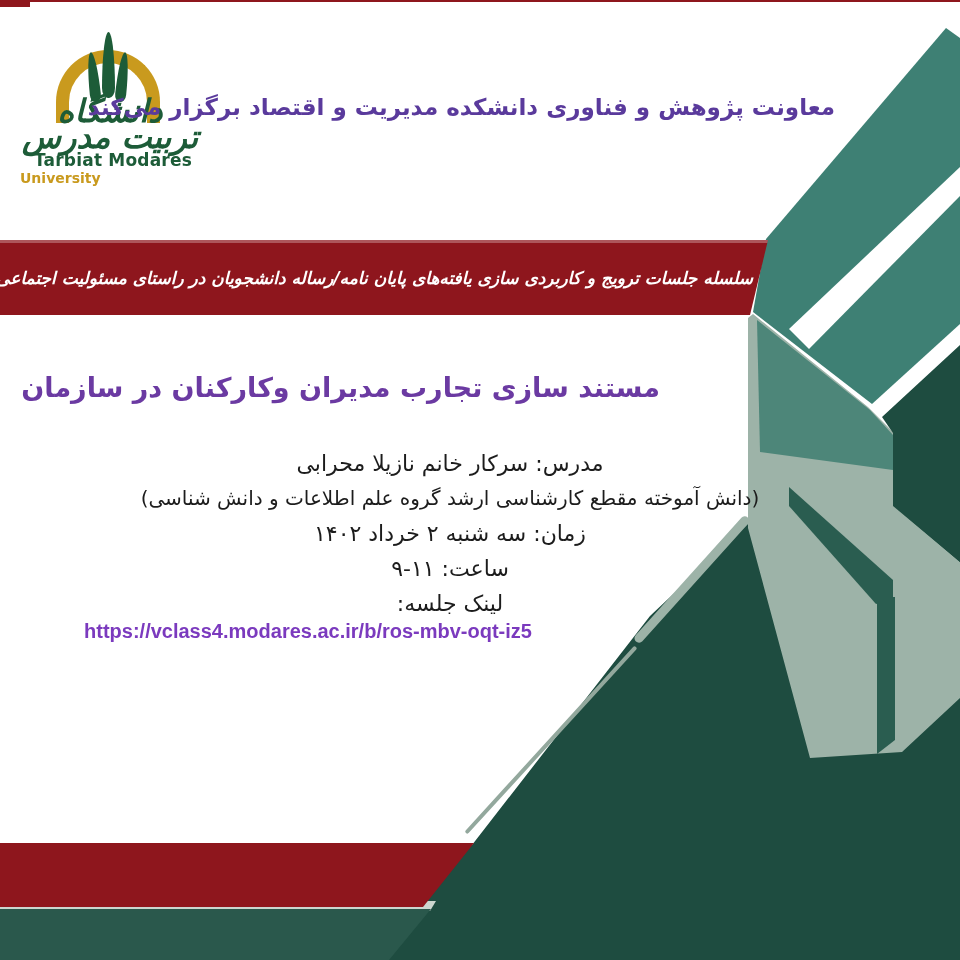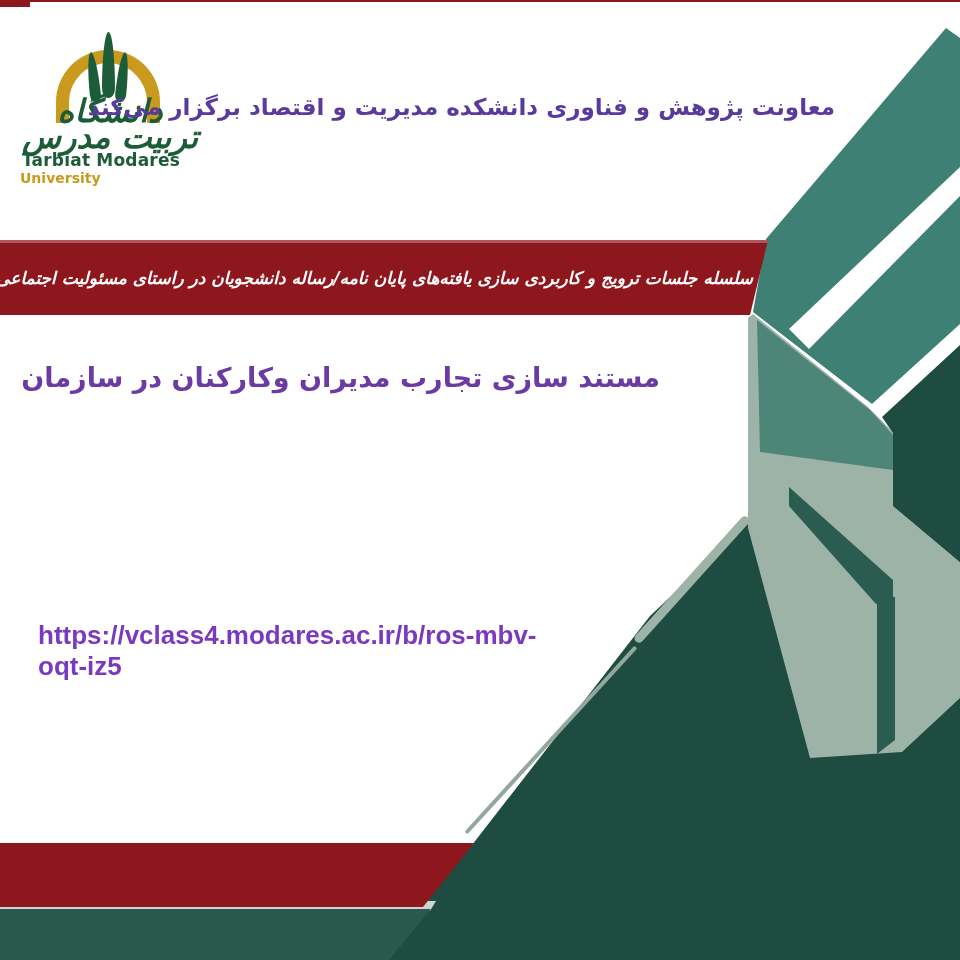--- a/index.html
+++ b/index.html
@@ -43,7 +43,7 @@
   .leaf-r{left:99px;top:32px;width:11px;height:50px;transform:rotate(6deg);}
   .logo-fa{position:absolute;left:2px;top:78px;width:180px;direction:rtl;text-align:center;
     font-size:32px;line-height:26px;font-weight:bold;font-style:italic;color:var(--logo_green);}
-  .logo-en1{position:absolute;left:2px;top:130px;width:160px;text-align:right;
+  .logo-en1{position:absolute;left:14px;top:130px;width:160px;text-align:right;
     font-size:17px;font-weight:bold;color:var(--logo_green);letter-spacing:.2px;}
   .logo-en2{position:absolute;left:2px;top:150px;width:160px;text-align:left;
     font-size:14px;font-weight:bold;color:var(--logo_gold);}

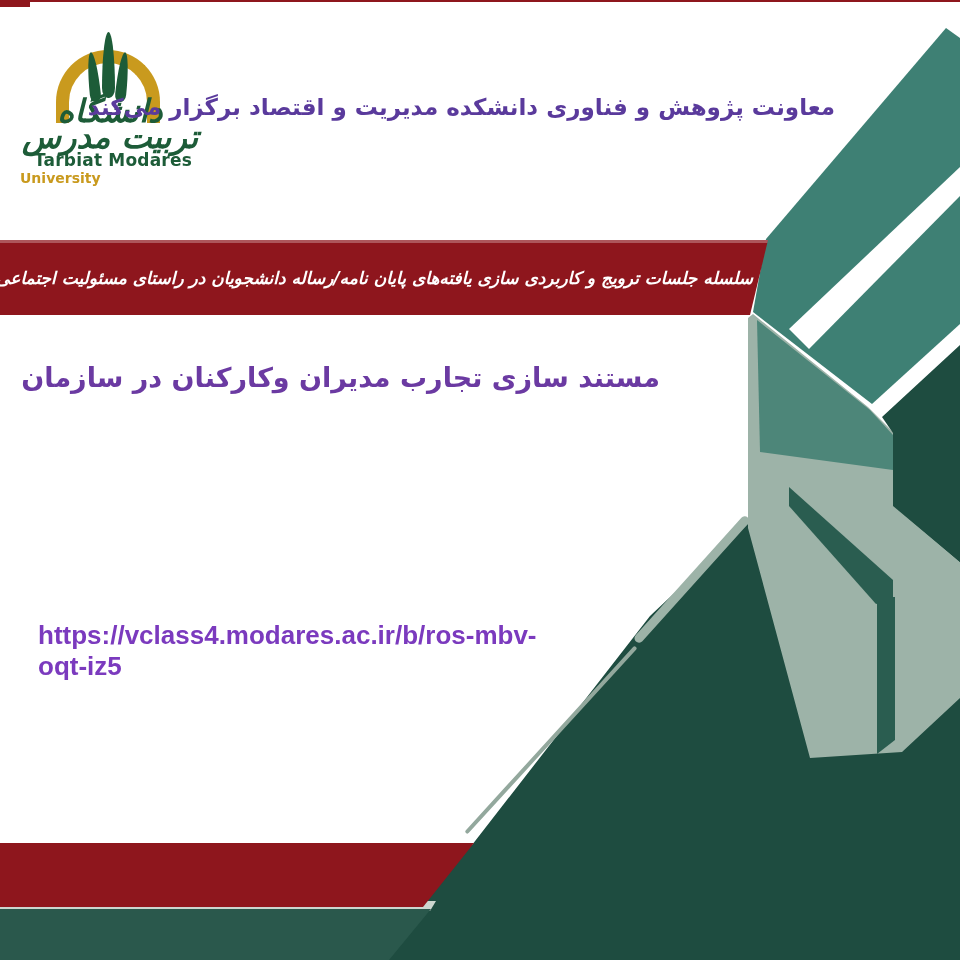--- a/index.html
+++ b/index.html
@@ -56,7 +56,7 @@
   .banner-hl{position:absolute;left:0;top:0;width:100%;height:3px;background:rgba(255,255,255,.28);}
   .banner-text{direction:rtl;white-space:nowrap;font-size:17px;font-weight:bold;color:#fff;
     font-style:italic;padding:0 8px;}
-  .poster-title{position:absolute;left:60px;top:362px;width:600px;text-align:right;direction:rtl;
+  .poster-title{position:absolute;left:60px;top:372px;width:600px;text-align:right;direction:rtl;
     white-space:nowrap;font-size:27px;font-weight:bold;color:var(--purple_title);}
   .details{position:absolute;left:80px;top:446px;width:740px;direction:rtl;text-align:center;
     color:var(--text_dark);}

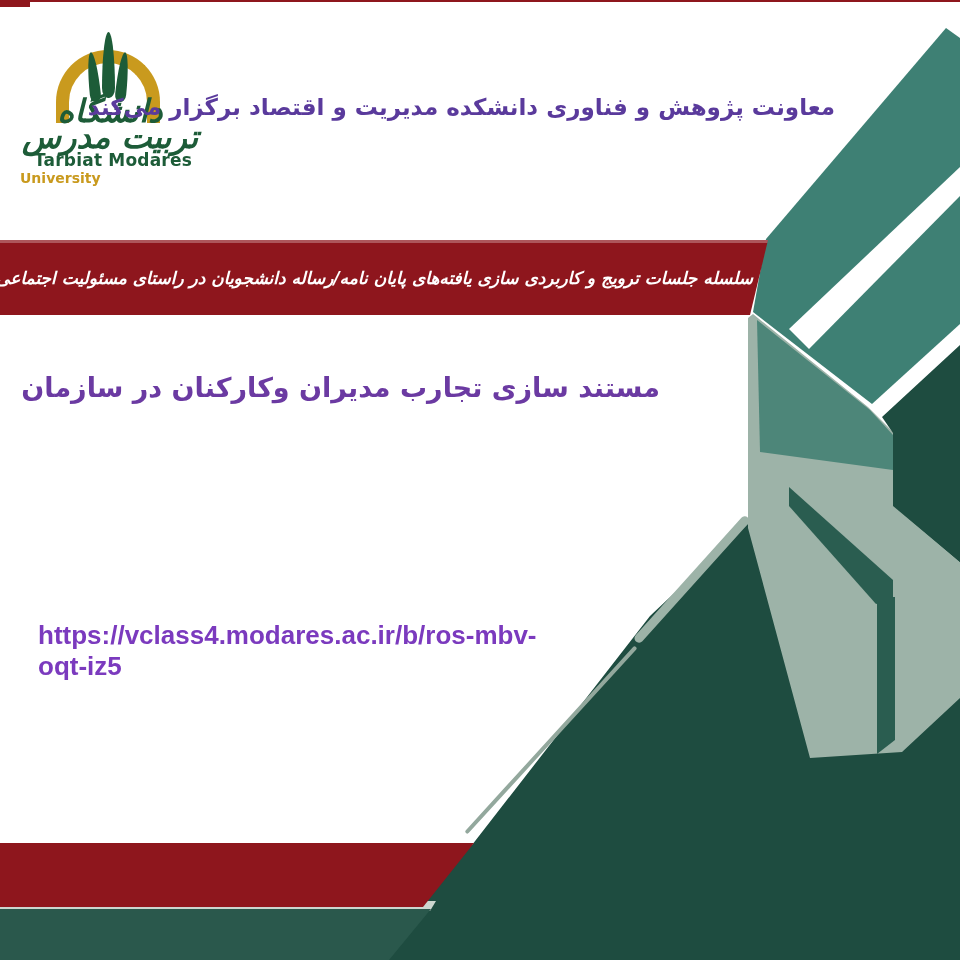--- a/index.html
+++ b/index.html
@@ -106,6 +106,13 @@
 
   <div class="poster-title">مستند سازی تجارب مدیران وکارکنان در سازمان</div>
 
+  <div class="details">
+    <div>مدرس: سرکار خانم نازیلا محرابی</div>
+    <div>(دانش آموخته مقطع کارشناسی ارشد گروه علم اطلاعات و دانش شناسی)</div>
+    <div>زمان: سه شنبه ۲ خرداد ۱۴۰۲</div>
+    <div>ساعت: ۱۱-۹</div>
+    <div>لینک جلسه:</div>
+  </div>
 
   <a class="meeting-link">https://vclass4.modares.ac.ir/b/ros-mbv-oqt-iz5</a>
 

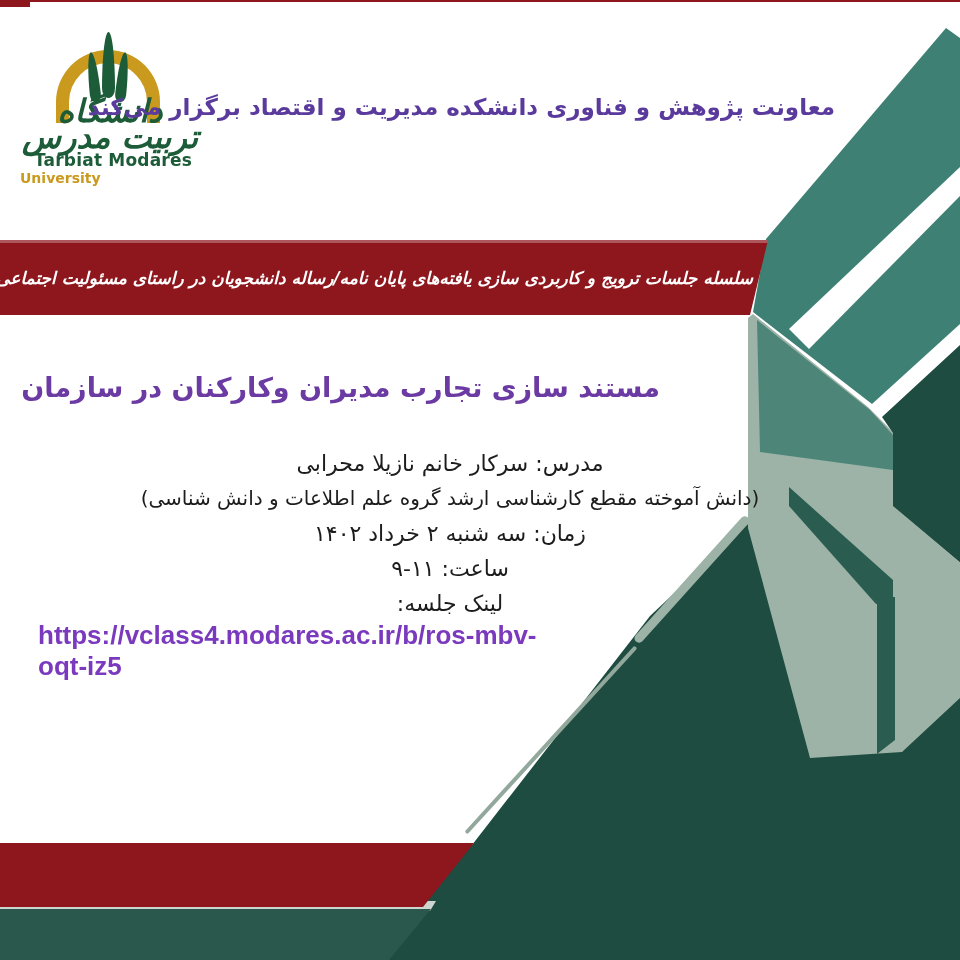--- a/index.html
+++ b/index.html
@@ -62,8 +62,8 @@
     color:var(--text_dark);}
   .details div{font-size:22px;line-height:35px;white-space:nowrap;}
   .details div:nth-child(2){font-size:20px;}
-  .meeting-link{position:absolute;left:38px;top:620px;width:540px;text-align:left;
-    font-family:"Liberation Sans",sans-serif;font-size:26px;font-weight:bold;
+  .meeting-link{position:absolute;left:38px;top:620px;width:540px;text-align:center;
+    font-family:"Liberation Sans",sans-serif;font-size:20px;font-weight:bold;
     color:var(--purple_link);text-decoration:none;display:block;}
 </style>
 </head>

